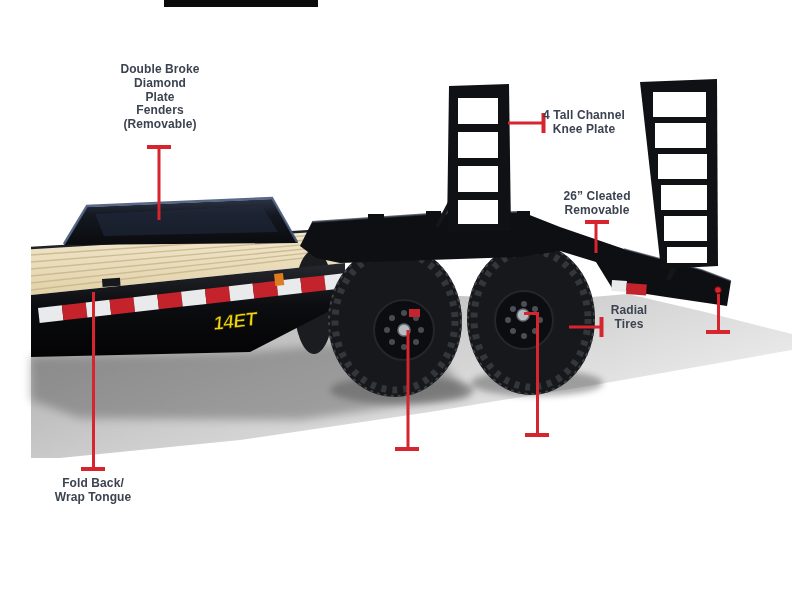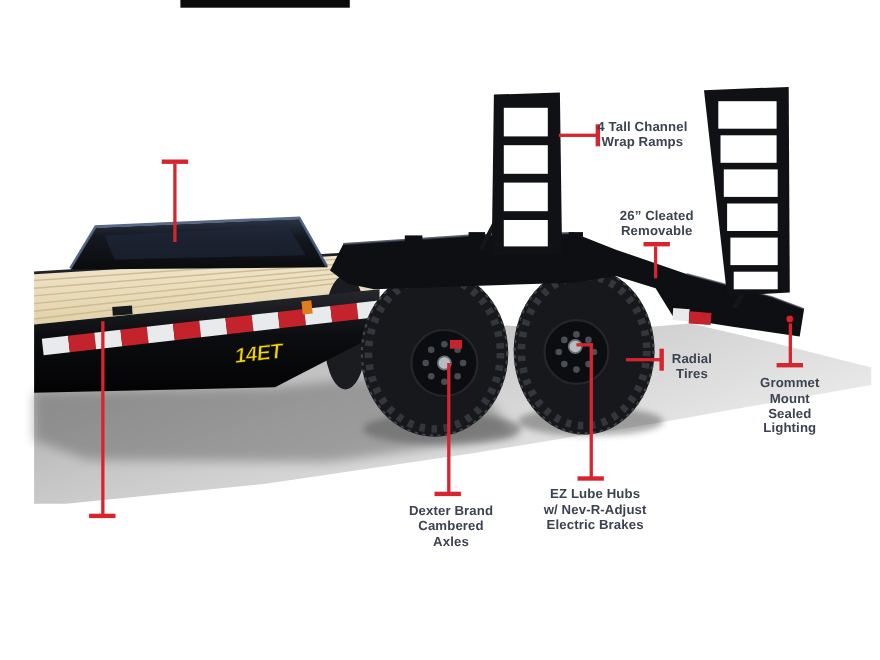--- a/index.html
+++ b/index.html
@@ -205,6 +205,13 @@
     </g>
   </svg>
 
+  <div class="callout" style="left:160px;top:63px">
+    <div>Double Broke</div>
+    <div>Diamond</div>
+    <div>Plate</div>
+    <div>Fenders</div>
+    <div>(Removable)</div>
+  </div>
 
   <div class="callout" style="left:584px;top:109px">
     <div>4 Tall Channel</div>

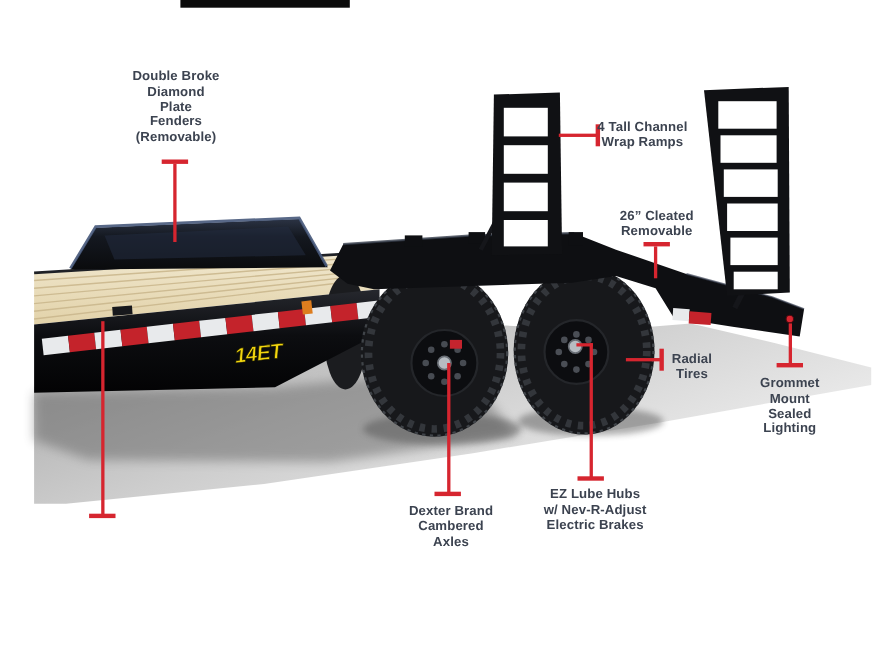--- a/index.html
+++ b/index.html
@@ -215,7 +215,7 @@
 
   <div class="callout" style="left:584px;top:109px">
     <div>4 Tall Channel</div>
-    <div>Wrap Ramps</div>
+    <div>Knee Plate</div>
   </div>
 
   <div class="callout" style="left:597px;top:190px">

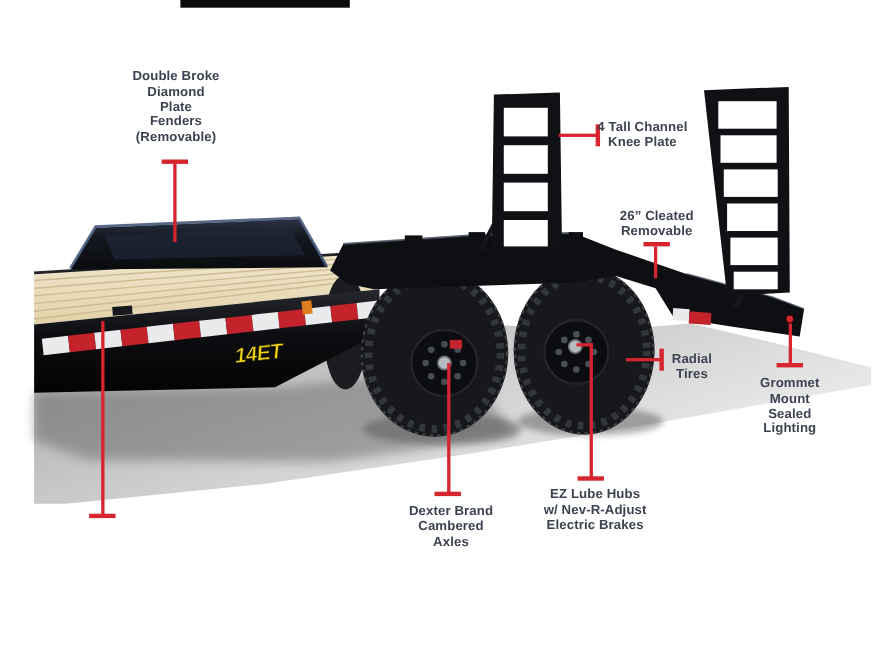--- a/index.html
+++ b/index.html
@@ -223,7 +223,7 @@
     <div>Removable</div>
   </div>
 
-  <div class="callout" style="left:629px;top:320px">
+  <div class="callout" style="left:629px;top:304px">
     <div>Radial</div>
     <div>Tires</div>
   </div>

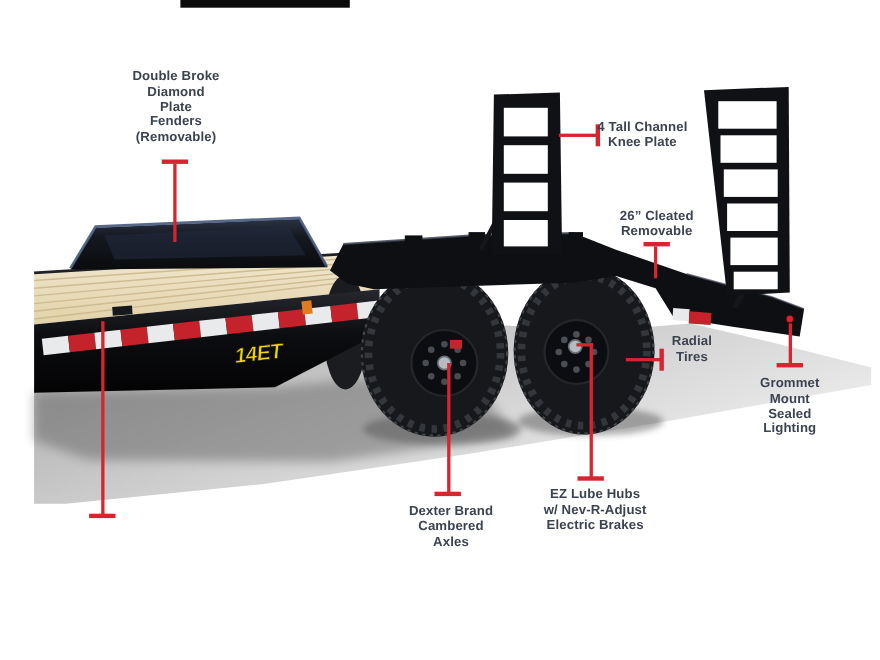--- a/index.html
+++ b/index.html
@@ -228,12 +228,6 @@
     <div>Tires</div>
   </div>
 
-  <div class="callout" style="left:718px;top:342px">
-    <div>Grommet</div>
-    <div>Mount</div>
-    <div>Sealed</div>
-    <div>Lighting</div>
-  </div>
 
   <div class="callout" style="left:541px;top:443px">
     <div>EZ Lube Hubs</div>

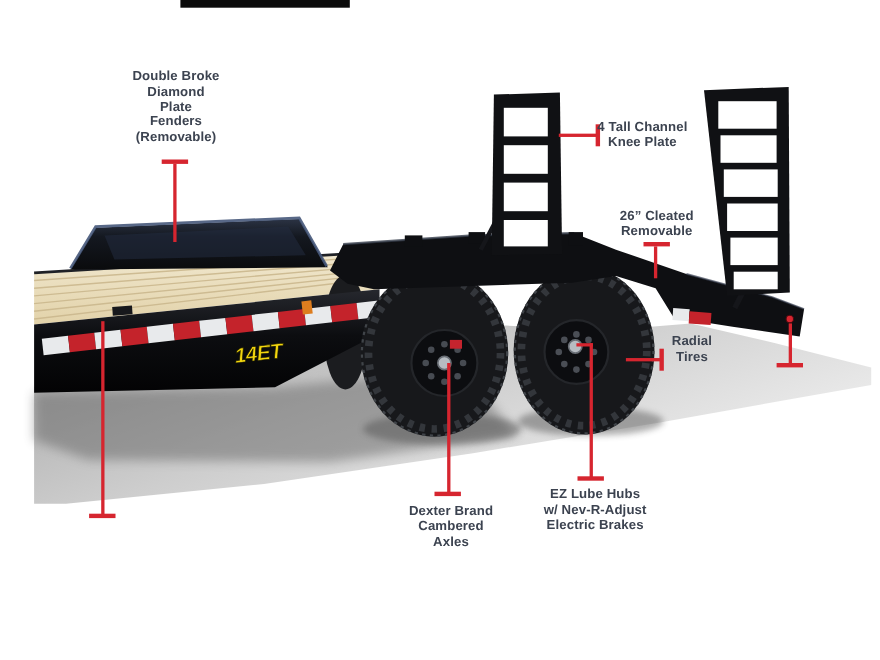--- a/index.html
+++ b/index.html
@@ -229,11 +229,6 @@
   </div>
 
 
-  <div class="callout" style="left:541px;top:443px">
-    <div>EZ Lube Hubs</div>
-    <div>w/ Nev-R-Adjust</div>
-    <div>Electric Brakes</div>
-  </div>
 
   <div class="callout" style="left:410px;top:458px">
     <div>Dexter Brand</div>

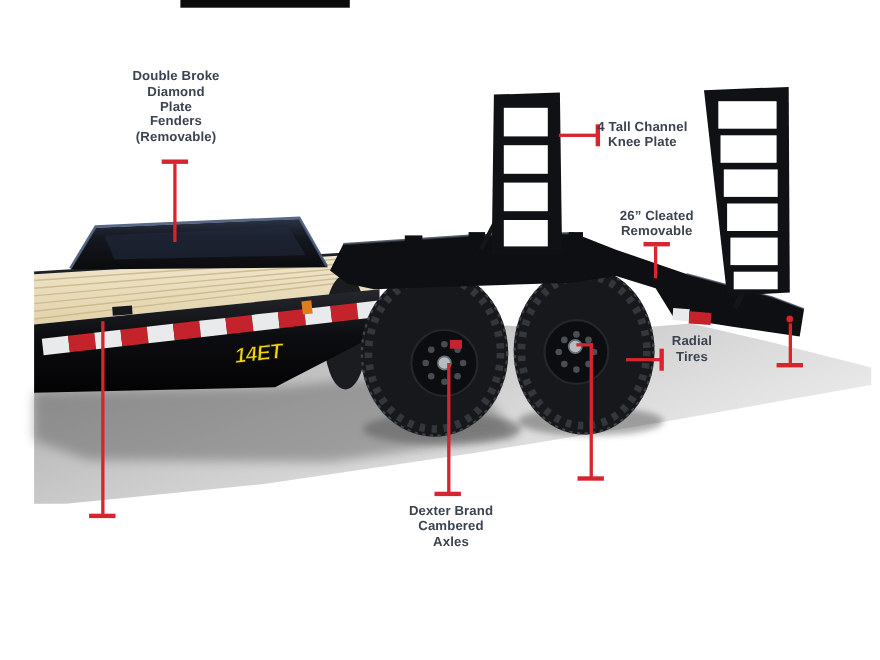--- a/index.html
+++ b/index.html
@@ -230,11 +230,6 @@
 
 
 
-  <div class="callout" style="left:410px;top:458px">
-    <div>Dexter Brand</div>
-    <div>Cambered</div>
-    <div>Axles</div>
-  </div>
 
 
 </div>

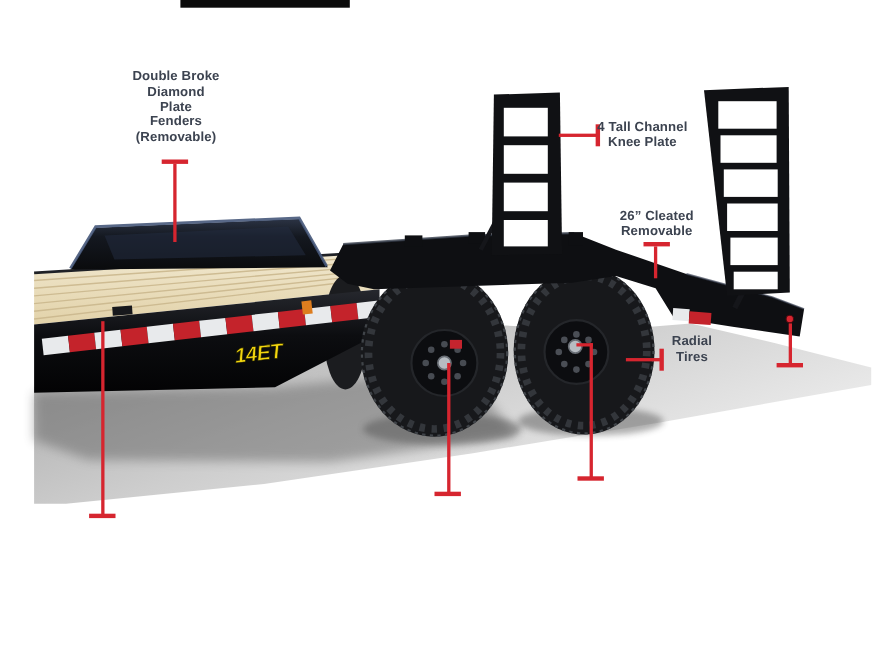--- a/index.html
+++ b/index.html
@@ -231,6 +231,10 @@
 
 
 
+  <div class="callout" style="left:93px;top:477px">
+    <div>Fold Back/</div>
+    <div>Wrap Tongue</div>
+  </div>
 
 </div>
 

